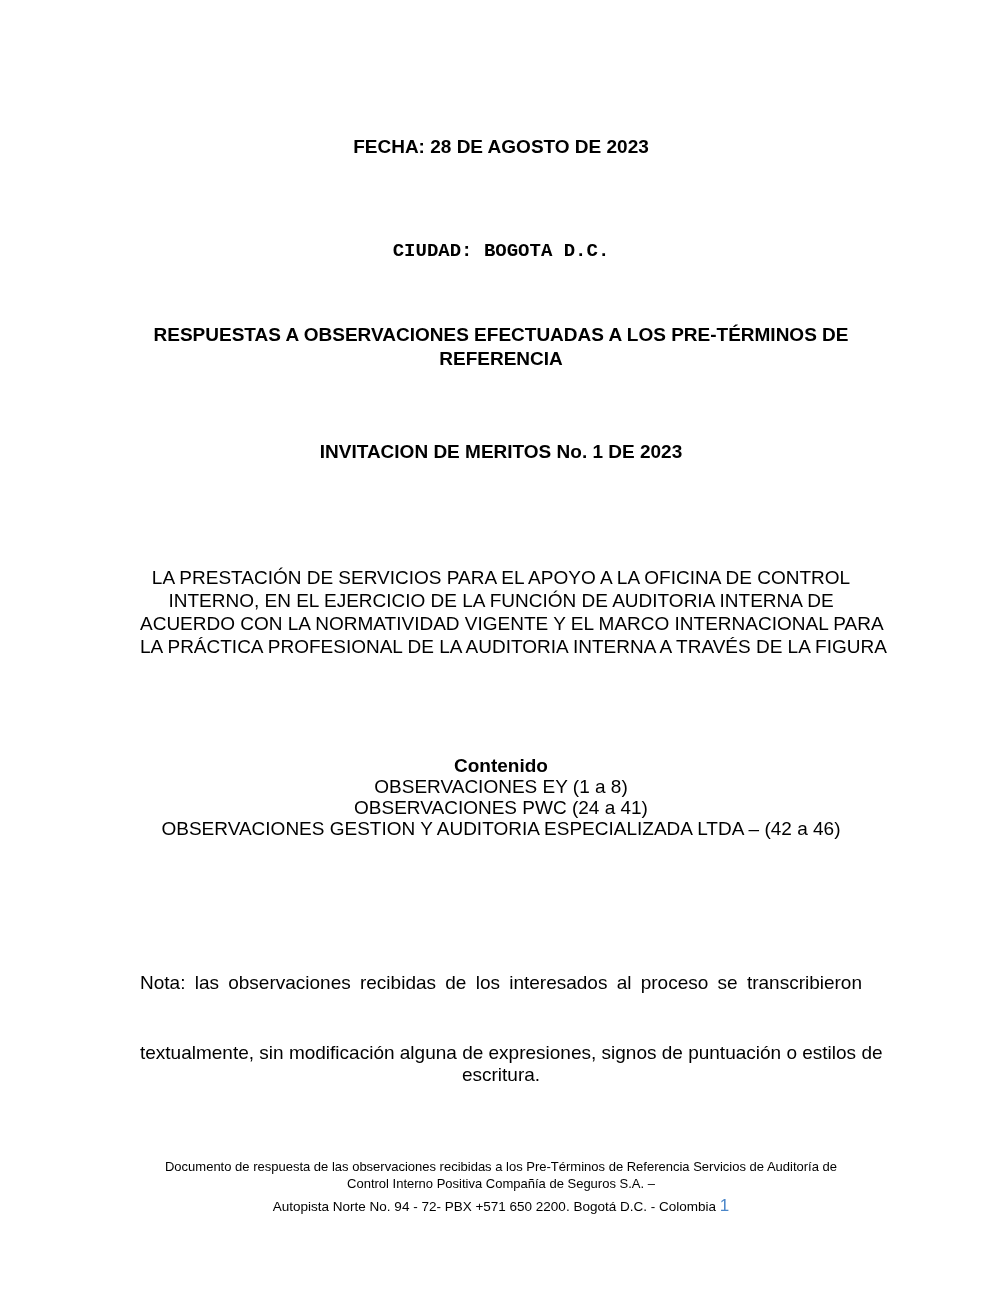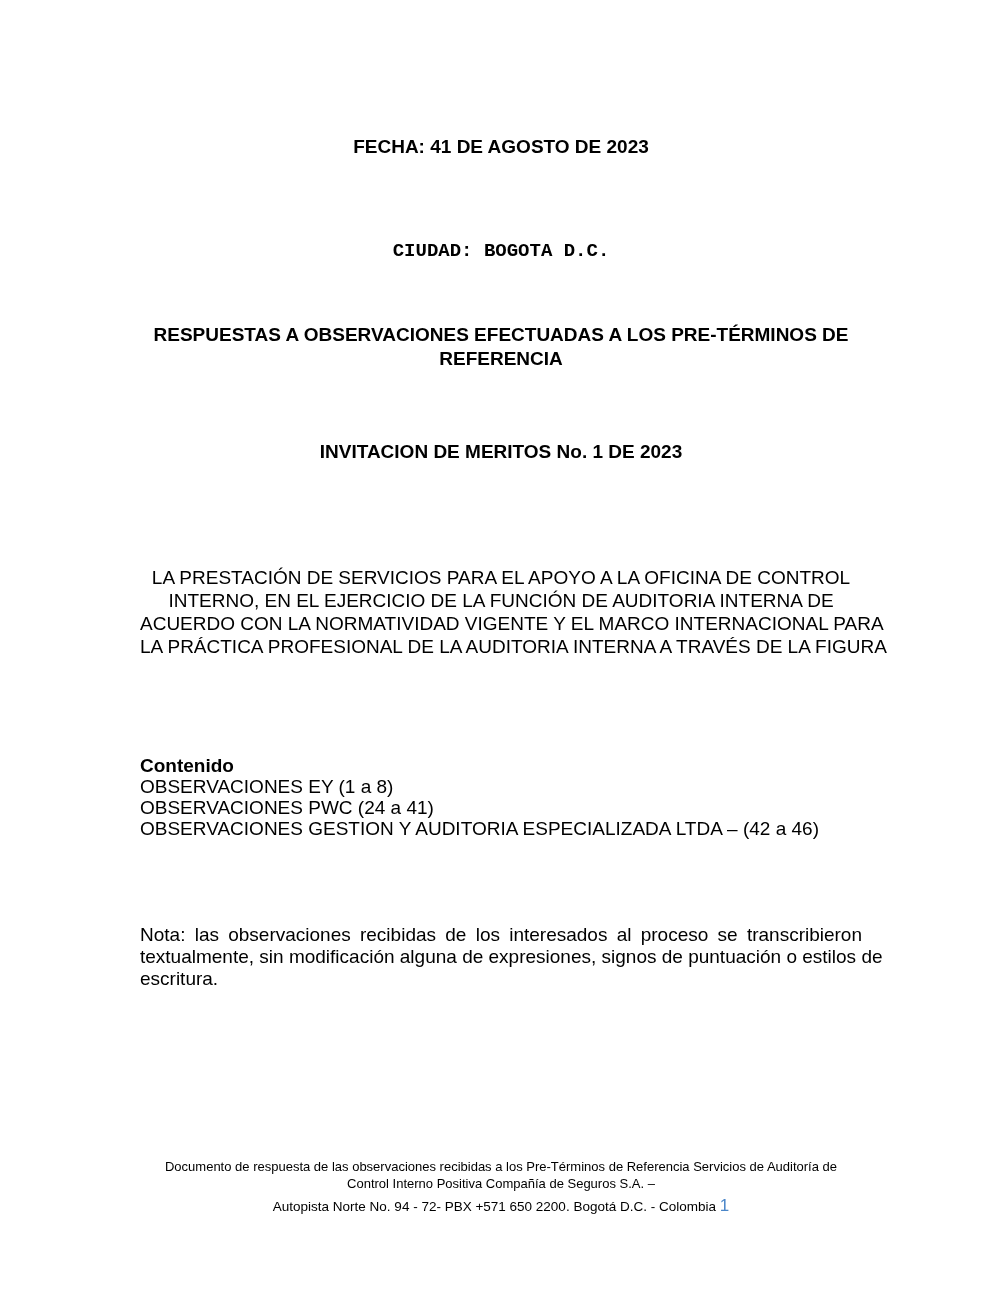--- a/index.html
+++ b/index.html
@@ -64,7 +64,7 @@
 
 <div class="page">
 
-  <div class="block center bold nowrap date-block">FECHA: 41 DE AGOSTO DE 2023</div>
+  <div class="block center bold nowrap date-block">FECHA: 28 DE AGOSTO DE 2023</div>
 
   <div class="block center bold nowrap city-block">CIUDAD: BOGOTA D.C.</div>
 

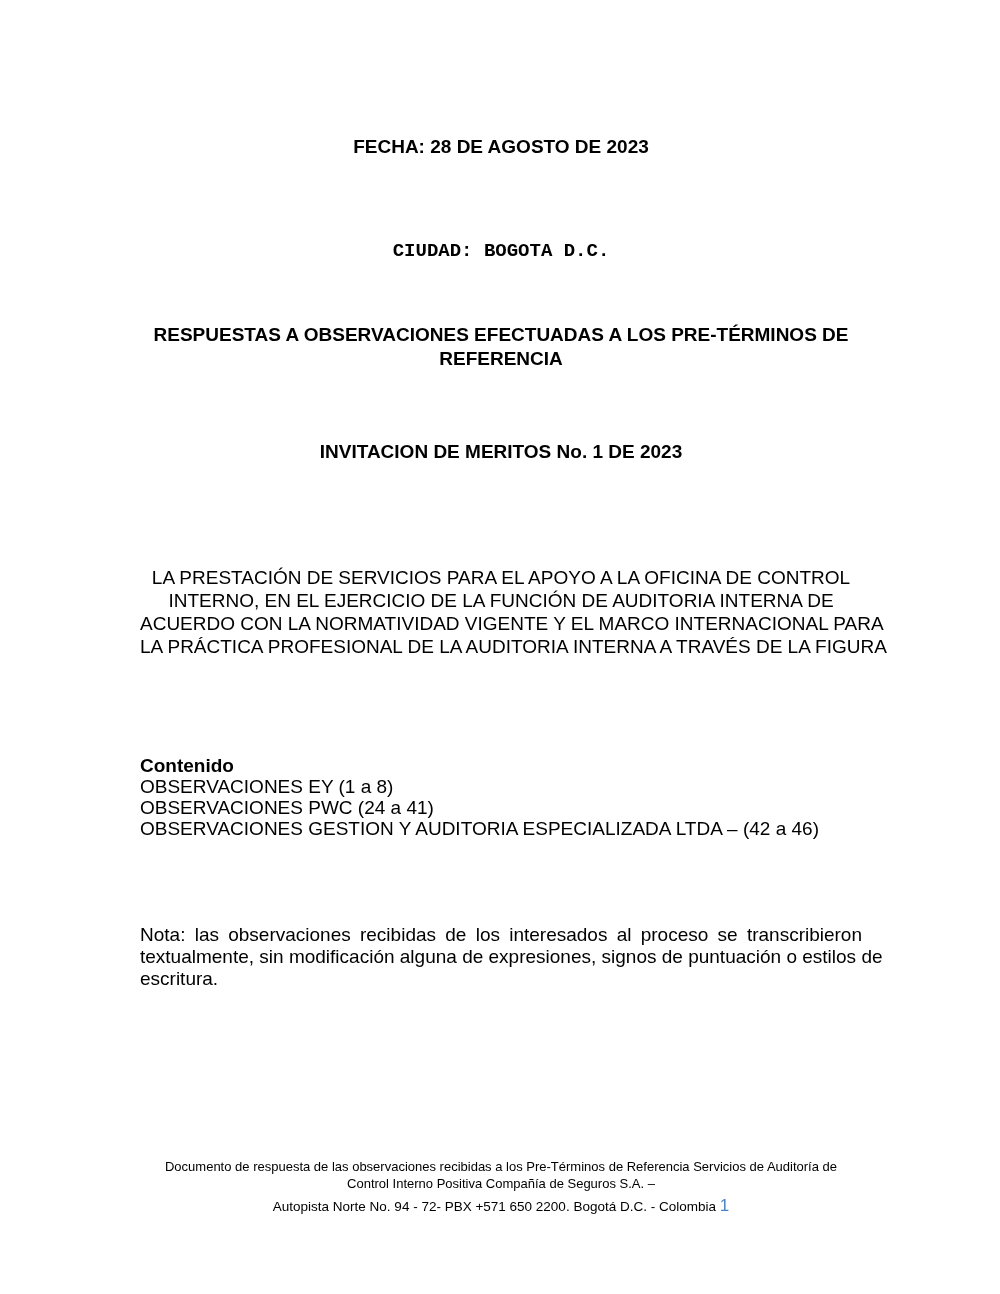--- a/index.html
+++ b/index.html
@@ -25,7 +25,7 @@
   }
   .bold   { font-weight: bold; }
   .center { text-align: center; }
-  .left   { text-align: left; }
+  .left   { text-align: center; }
   .nowrap { white-space: nowrap; }
 
   .title-block     { top: 323px; line-height: 24px; }

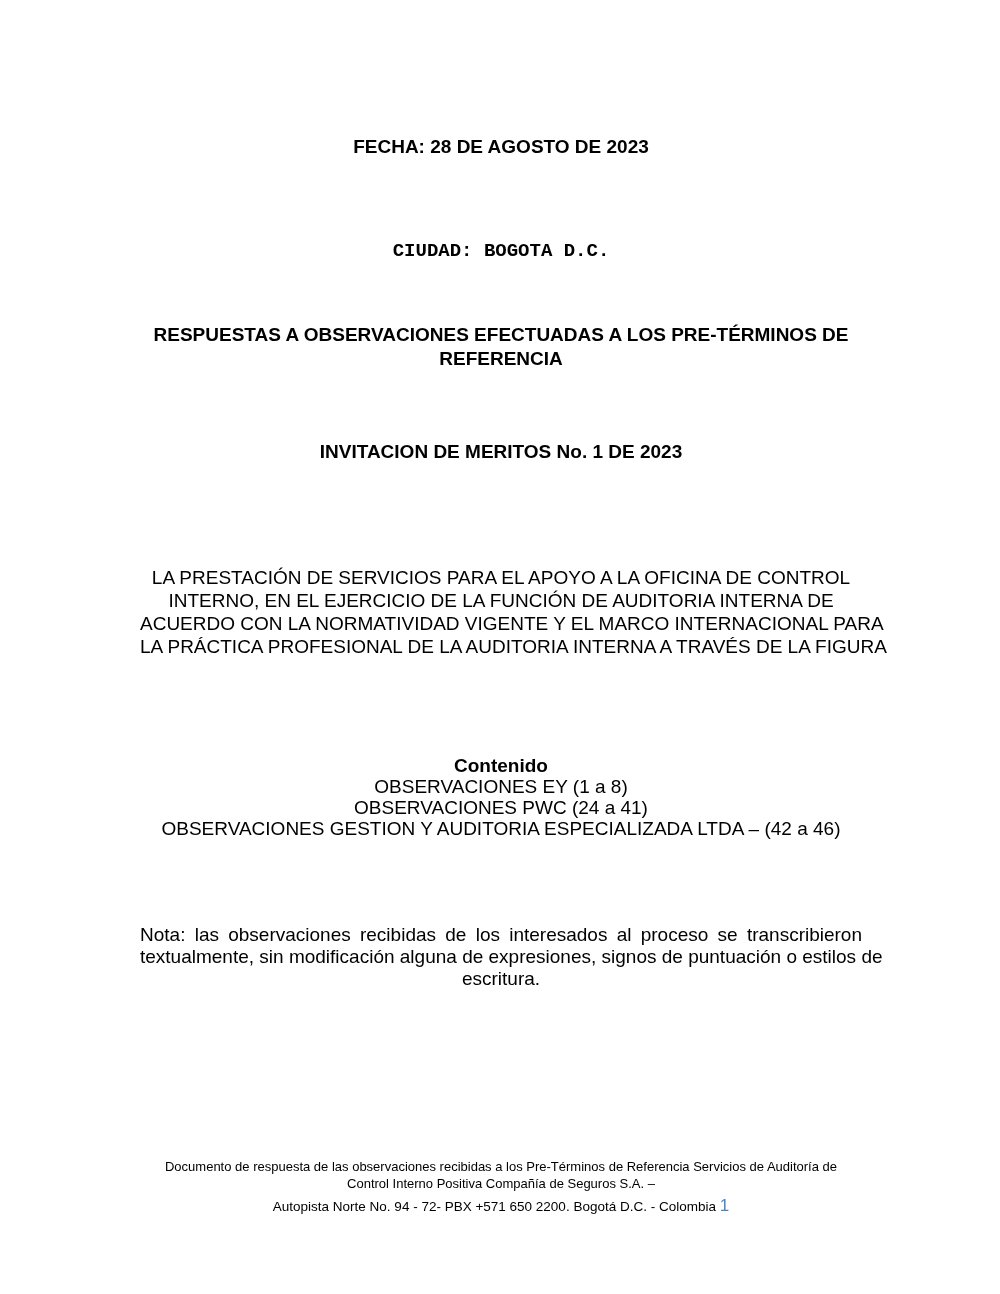--- a/index.html
+++ b/index.html
@@ -40,6 +40,7 @@
   .just-line {
     text-align: justify;
     text-align-last: justify;
+    margin-top: 48px;
   }
 
   .footer-line1 {

